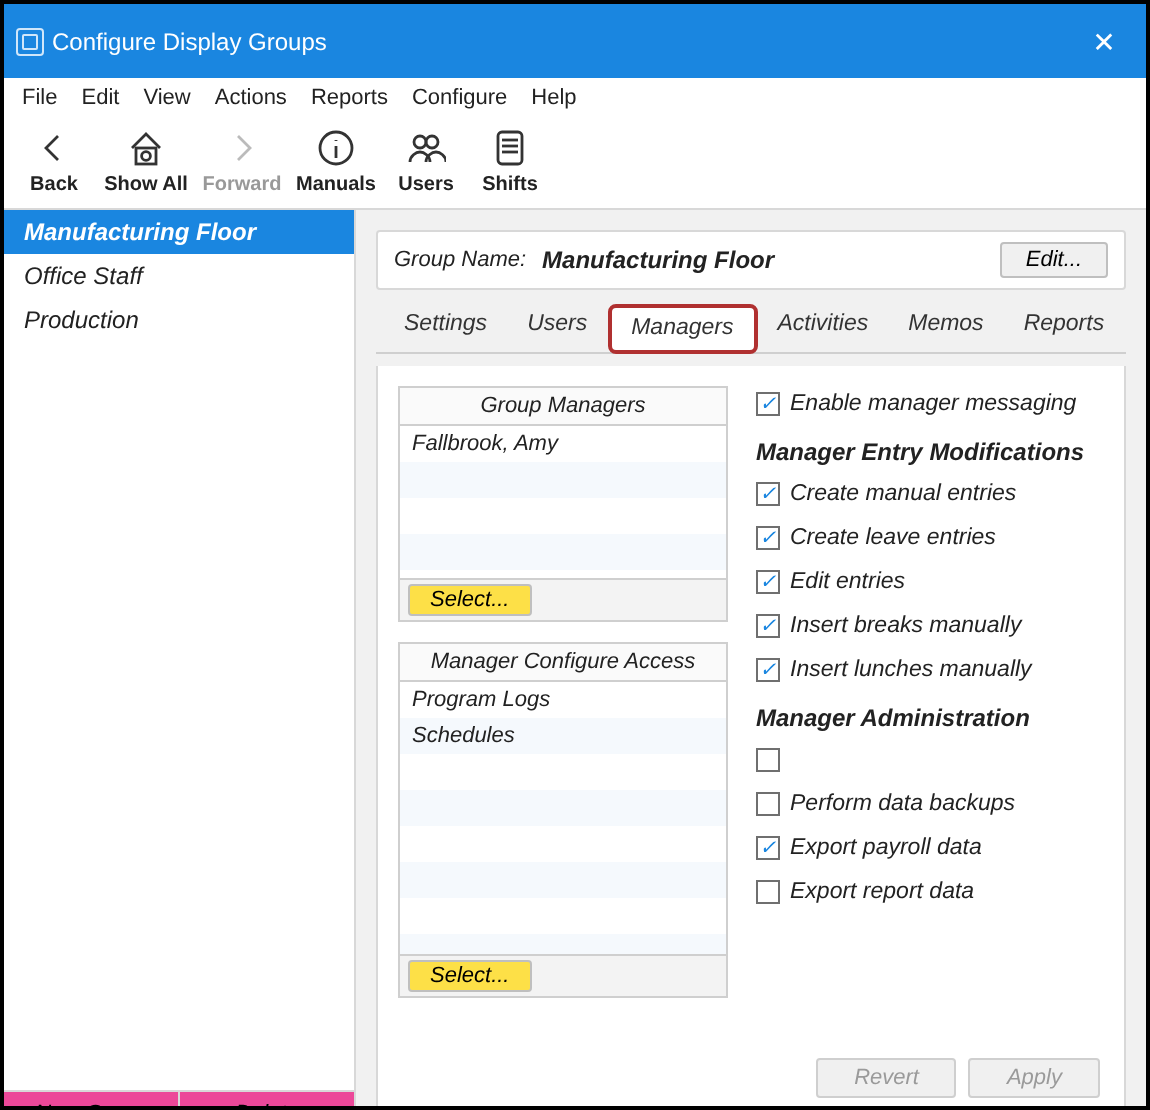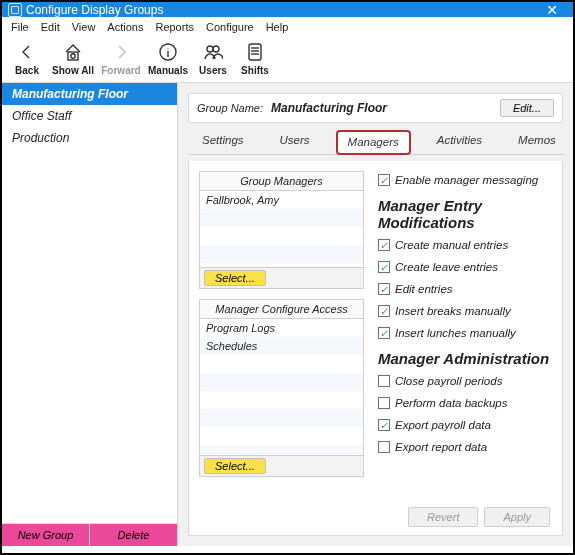--- a/index.html
+++ b/index.html
@@ -18,7 +18,7 @@
   .titlebar {
     background: #1a86e0;
     color: #fff;
-    height: 15px;
+    height: 37px;
     display: flex;
     align-items: center;
     padding: 0 6px;

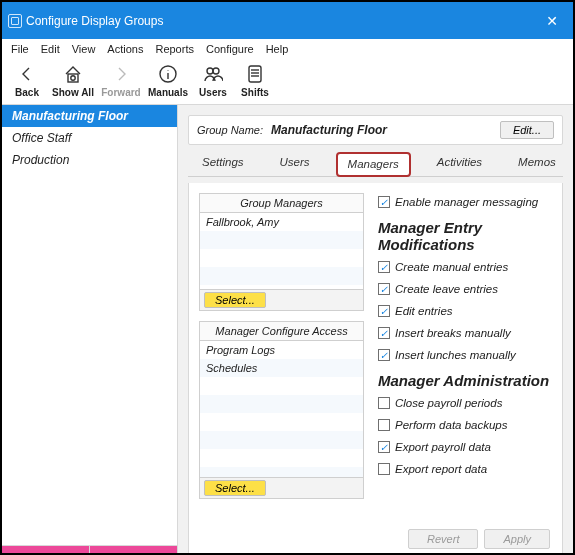--- a/index.html
+++ b/index.html
@@ -146,7 +146,7 @@
     display: flex;
     border-bottom: 1px solid #cfcfcf;
     padding: 0 4px;
-    gap: 16px;
+    gap: 0;
   }
   .tab {
     padding: 4px 10px 5px 10px;

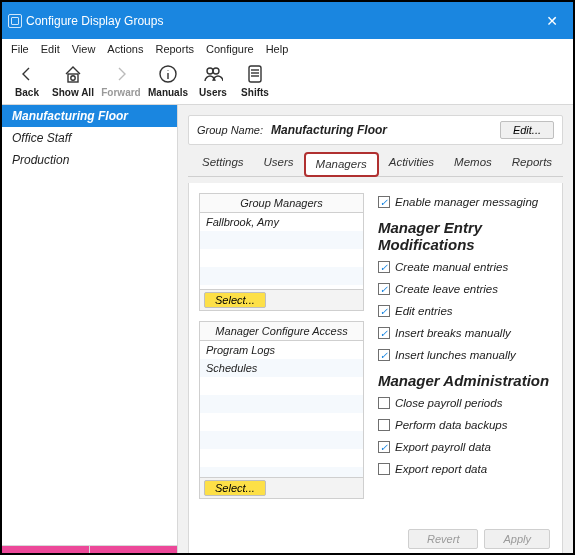--- a/index.html
+++ b/index.html
@@ -227,7 +227,7 @@
     font-size: 10px;
     color: #1a86e0;
   }
-  .sect { font-weight: 600; font-size: 15px; margin-top: 4px; margin-bottom: 1px; }
+  .sect { font-weight: 600; font-size: 12px; margin-top: 4px; margin-bottom: 1px; }
   .footer-btns {
     display: flex;
     justify-content: flex-end;

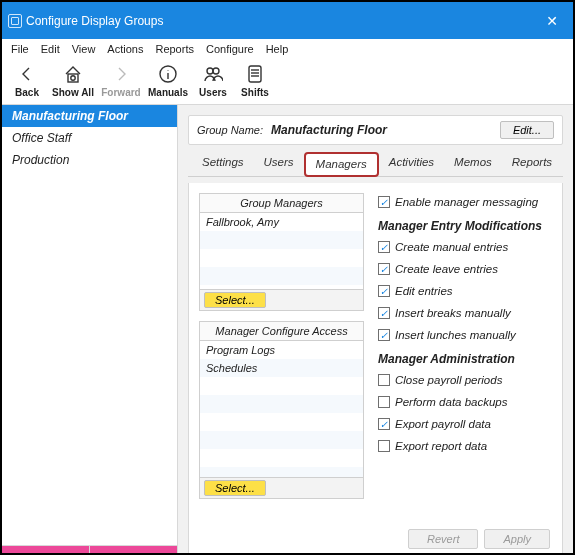--- a/index.html
+++ b/index.html
@@ -403,7 +403,6 @@
         <div class="sect">Manager Administration</div>
         <label class="chk">
             <span class="cb"></span>
-            <span>Close payroll periods</span>
           </label>
         <label class="chk">
             <span class="cb"></span>

